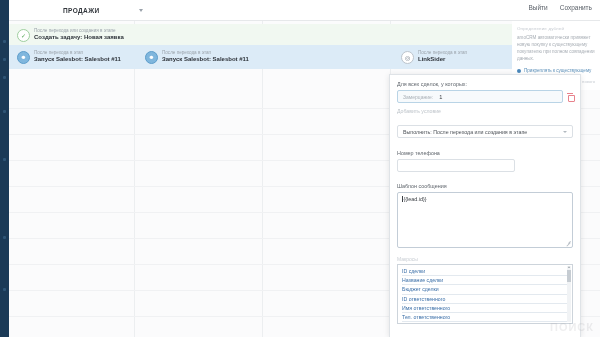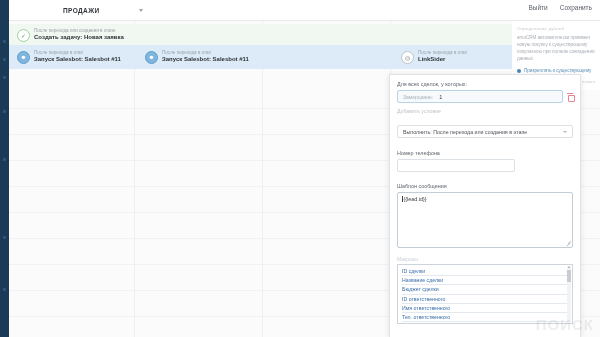--- a/index.html
+++ b/index.html
@@ -372,7 +372,7 @@
   .watermark {
     position: absolute;
     right: 6px; bottom: 4px;
-    font-size: 15px;
+    font-size: 11px;
     font-weight: bold;
     letter-spacing: 1px;
     color: rgba(160,160,165,0.18);

